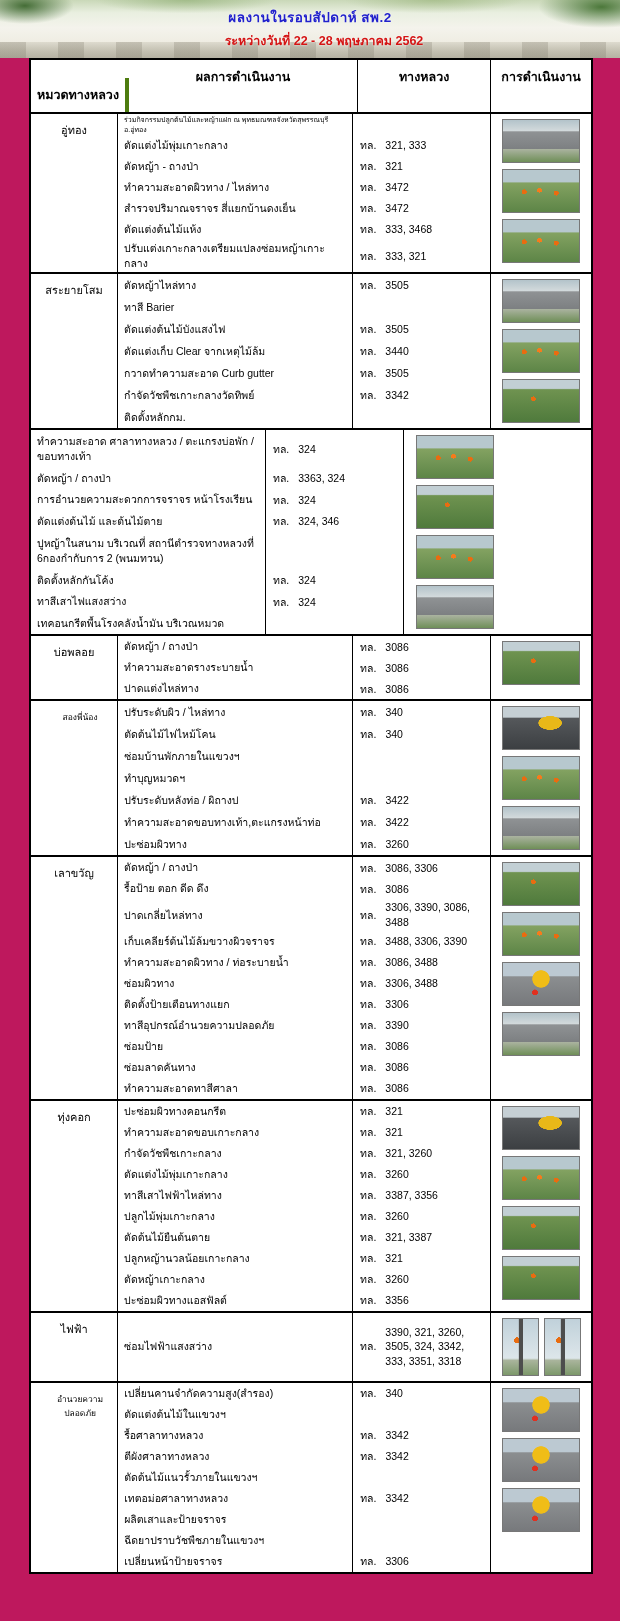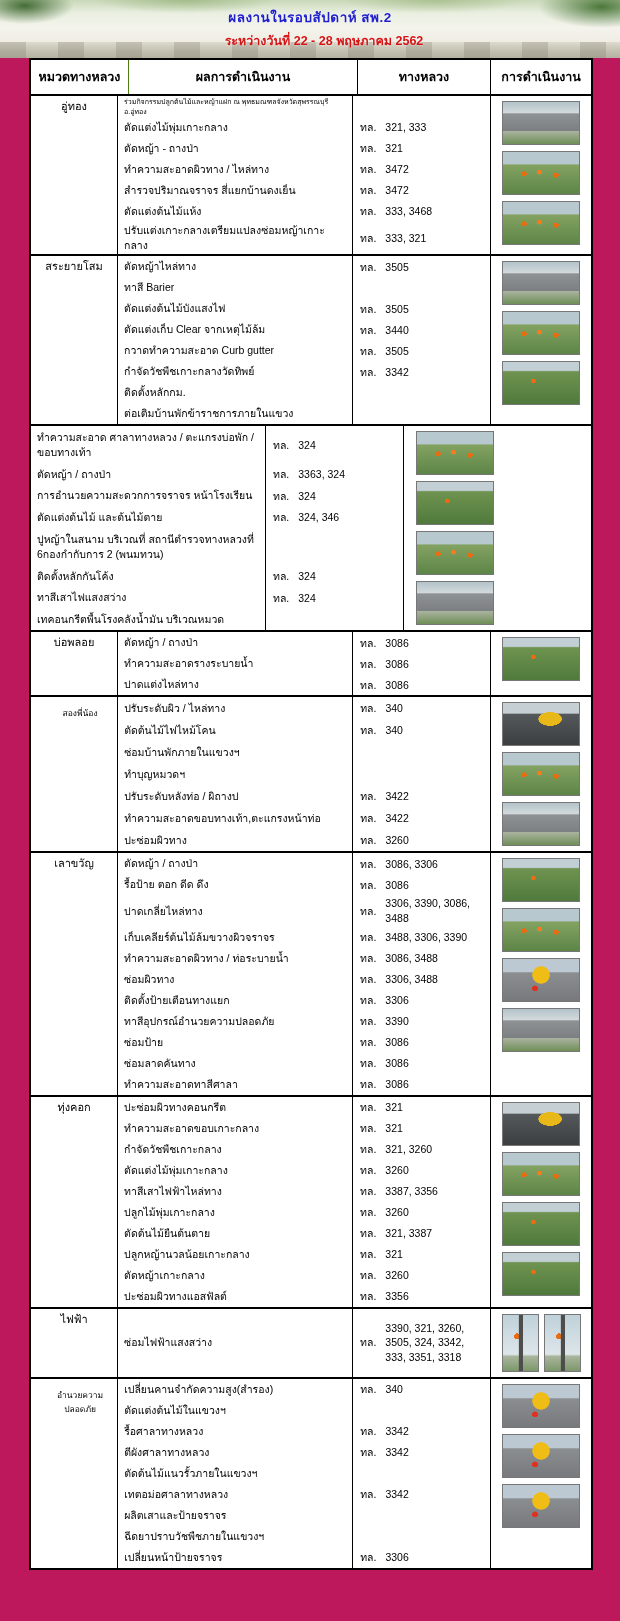--- a/index.html
+++ b/index.html
@@ -37,7 +37,7 @@
   .report-table { margin:0 0 0 29px; width:564px; border:2px solid #000; box-sizing:border-box; background:#fff; }
   .thead { display:flex; border-bottom:2px solid #000; font-weight:bold; font-size:12.5px; }
   .thead .th { padding:7px 2px; text-align:center; box-sizing:border-box; }
-  .th-district { width:100px; border-right:1px solid #4d7c0f; }
+  .th-district { width:100px; border-right:4px solid #4d7c0f;margin-top:18px; }
   .th-results  { width:234px; border-right:1px solid #000; }
   .th-highway  { width:136px; border-right:1px solid #000; }
   .th-ops      { width:102px; }

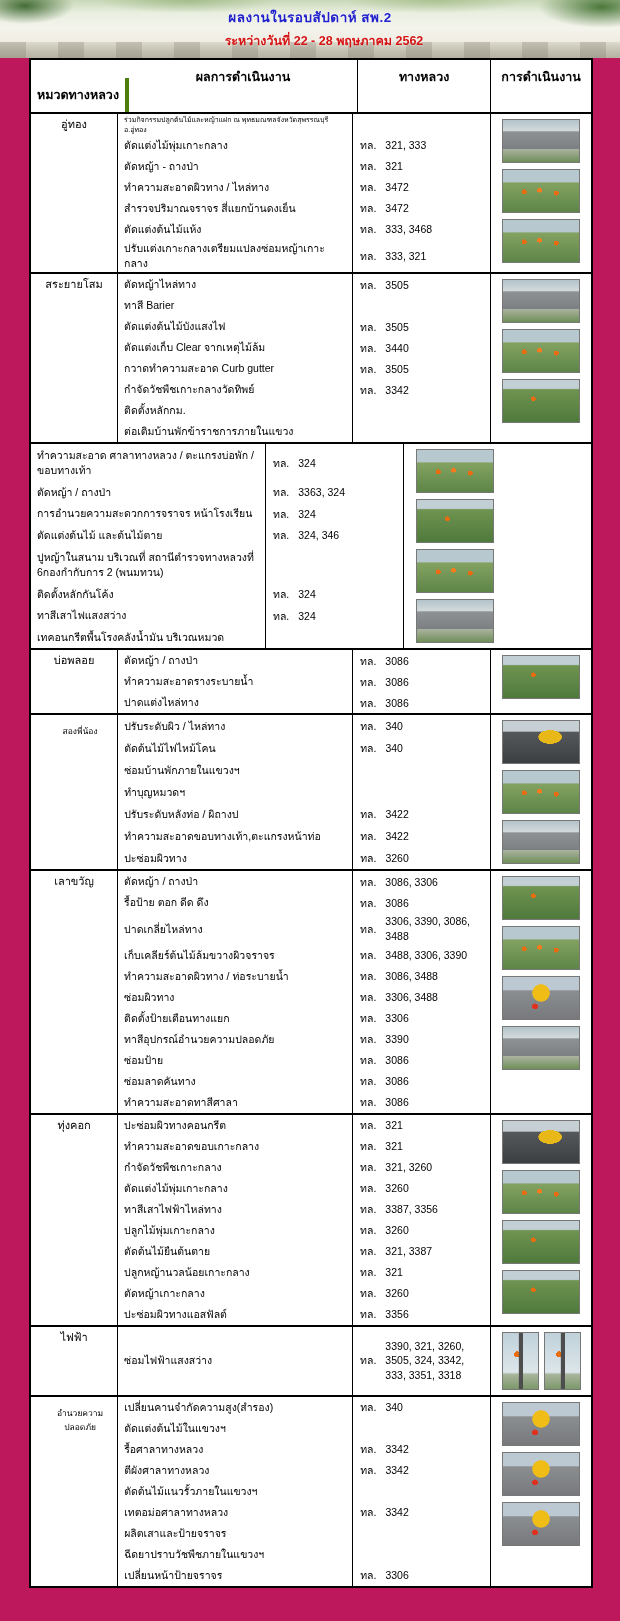--- a/index.html
+++ b/index.html
@@ -47,7 +47,7 @@
 
   .cell-district {
     width:88px; box-sizing:border-box; border-right:1px solid #000;
-    text-align:center; font-size:11px; padding-top:1px;
+    text-align:center; font-size:11px; padding-top:7px;
   }
   .cell-district.long { font-size:8.5px; padding-top:9px;padding-left:12px; }
 

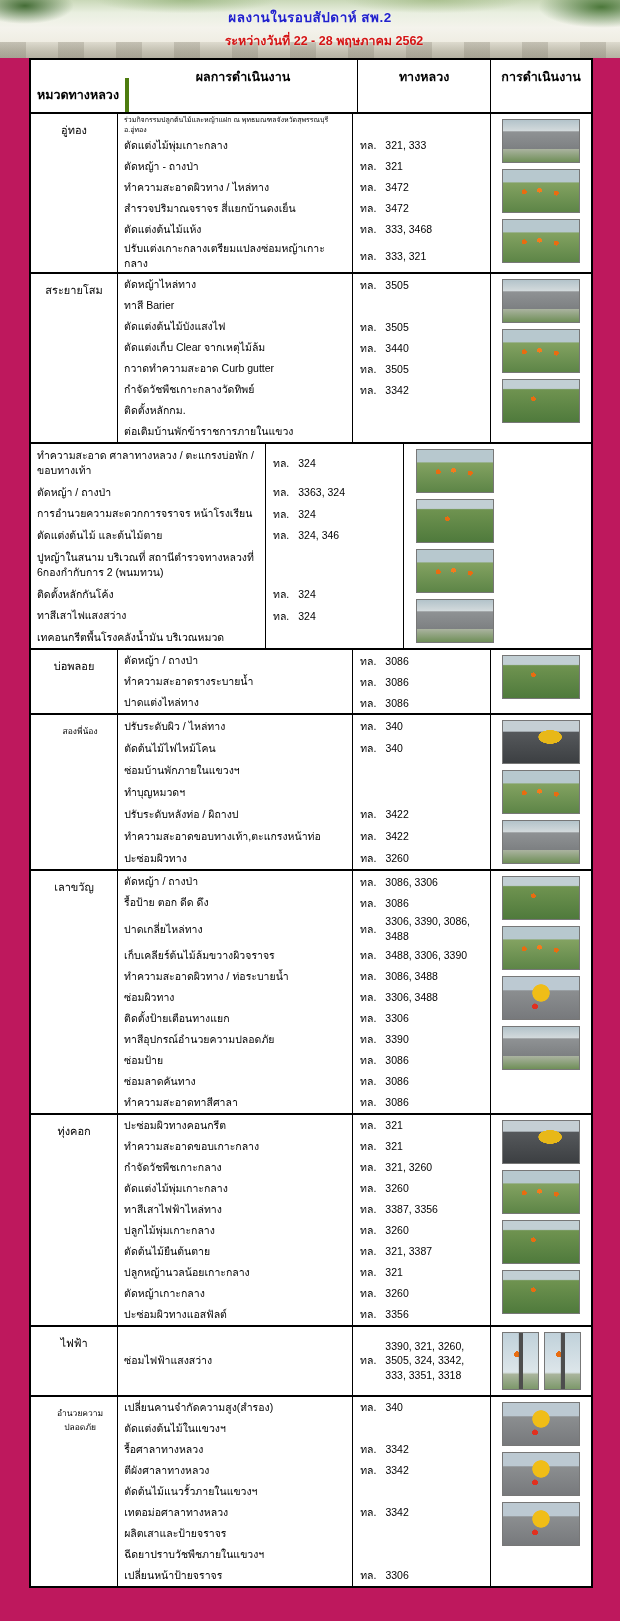--- a/index.html
+++ b/index.html
@@ -232,10 +232,6 @@
               <div class="act-task">ติดตั้งหลักกม.</div>
               <div class="act-hwy"></div>
             </div>
-            <div class="act-row">
-              <div class="act-task">ต่อเติมบ้านพักข้าราชการภายในแขวง</div>
-              <div class="act-hwy"></div>
-            </div>
           </div>
           <div class="cell-photos">
             <div class="photo ph-road"></div>

